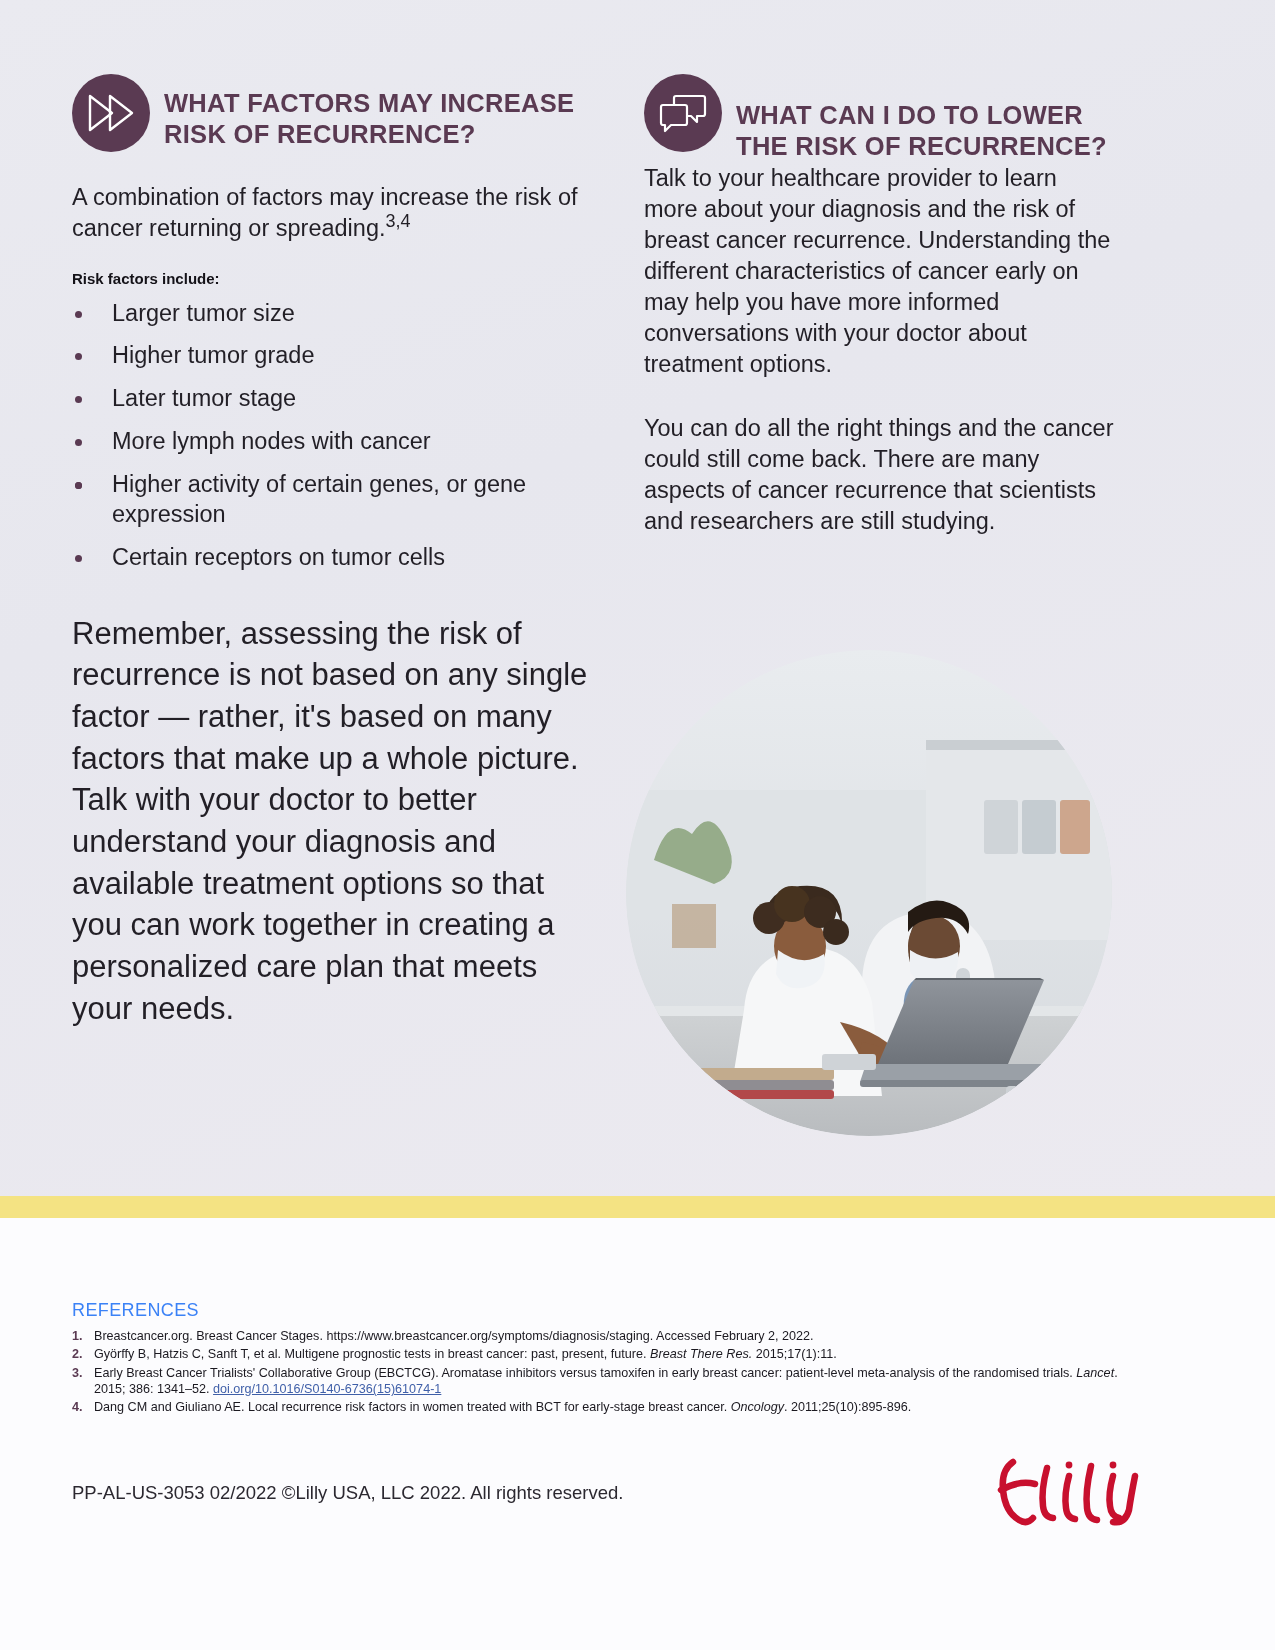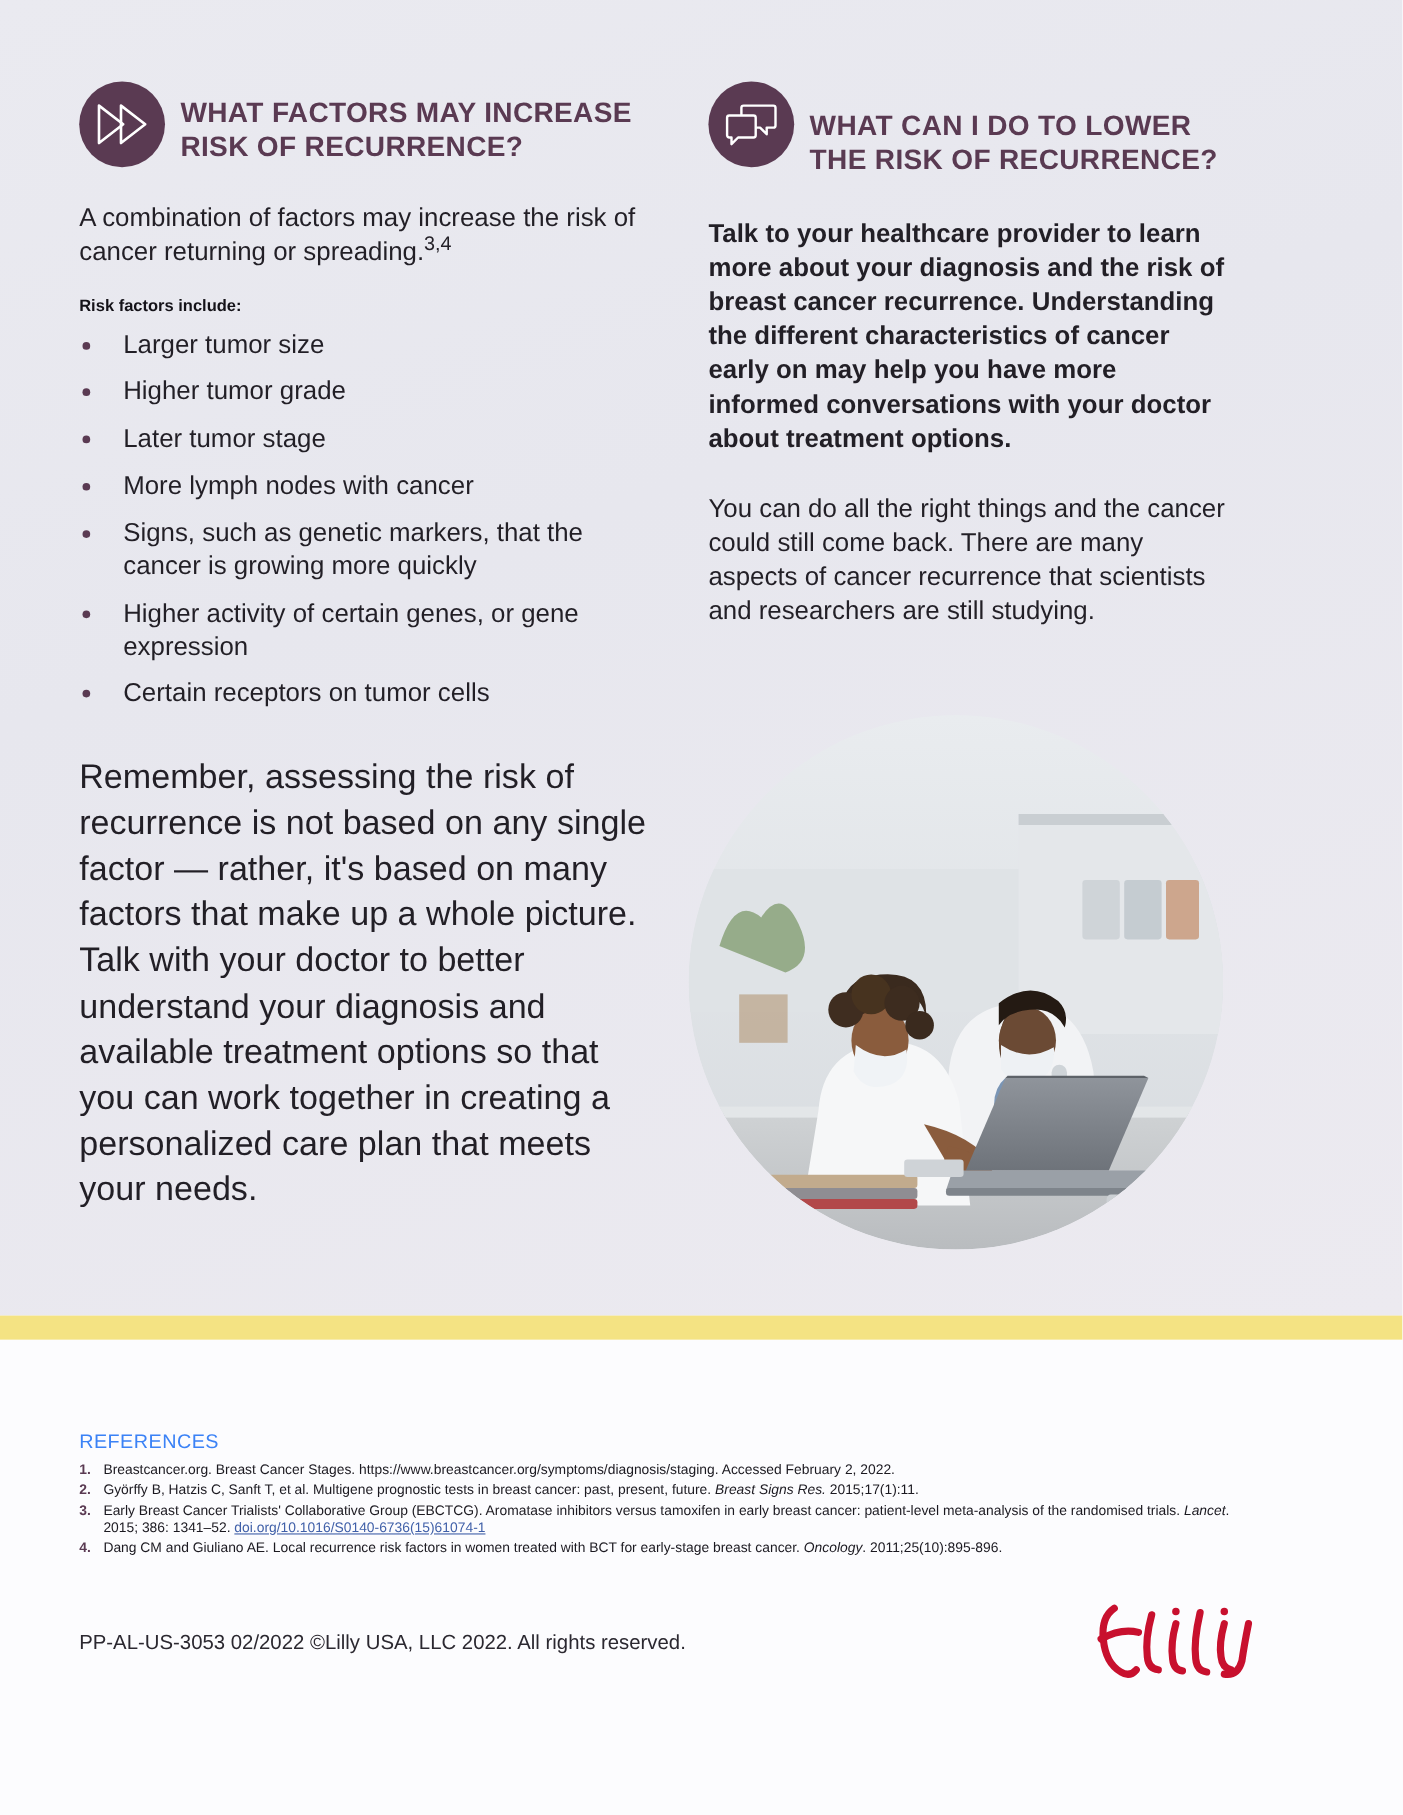--- a/index.html
+++ b/index.html
@@ -162,7 +162,7 @@
       <h2 class="sec-title">WHAT CAN I DO TO LOWER THE RISK OF RECURRENCE?</h2>
     </div>
 
-    <p class="para rpara" style="margin-top:34px;font-weight:bold;">Talk to your healthcare provider to learn more about your diagnosis and the risk of breast cancer recurrence. Understanding the different characteristics of cancer early on may help you have more informed conversations with your doctor about treatment options.</p>
+    <p class="para rpara" style="">Talk to your healthcare provider to learn more about your diagnosis and the risk of breast cancer recurrence. Understanding the different characteristics of cancer early on may help you have more informed conversations with your doctor about treatment options.</p>
 
     <p class="para rpara">You can do all the right things and the cancer could still come back. There are many aspects of cancer recurrence that scientists and researchers are still studying.</p>
   </div>

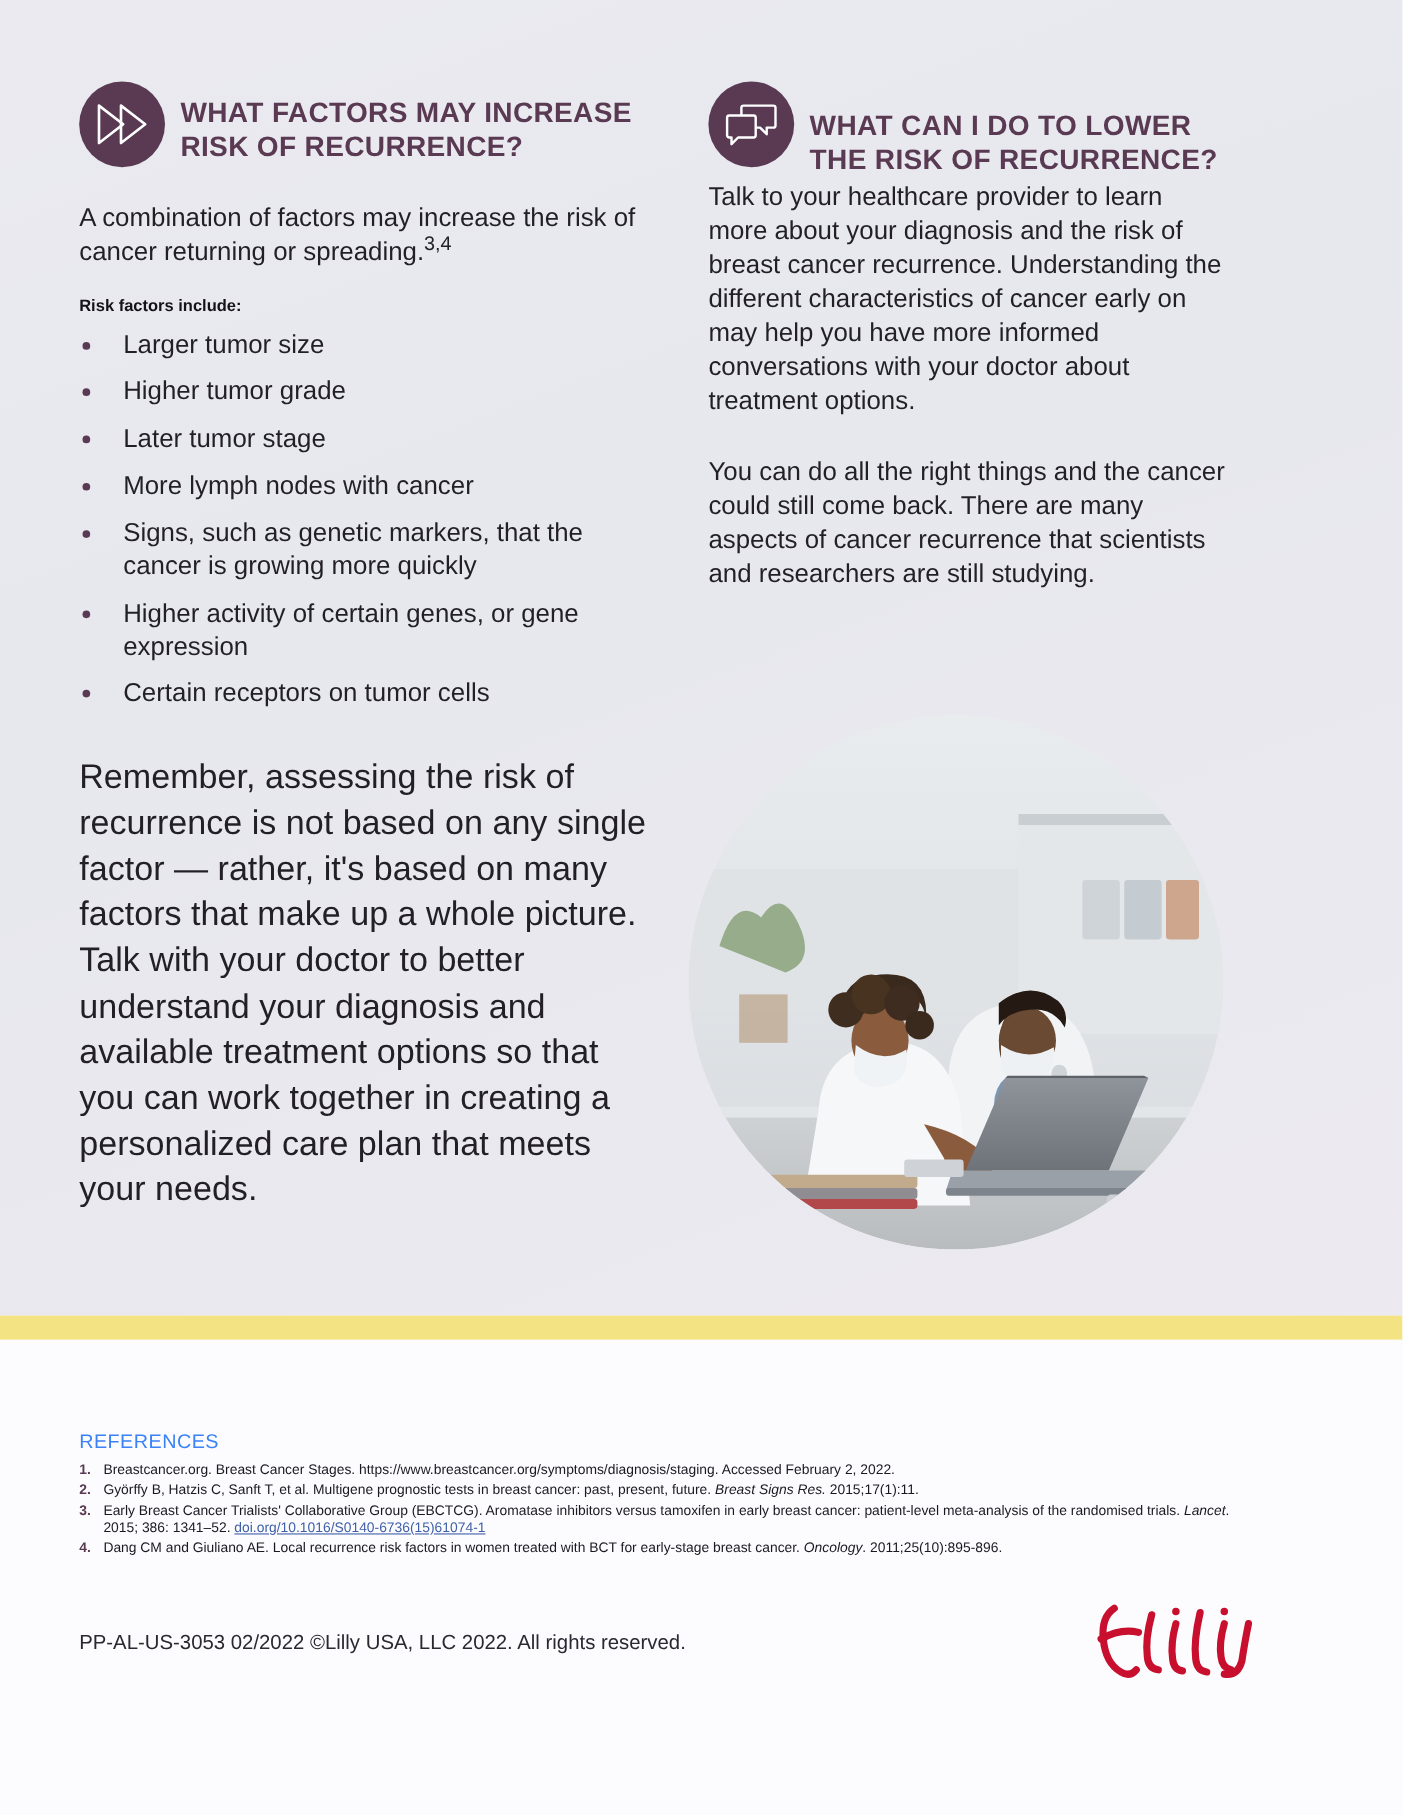--- a/index.html
+++ b/index.html
@@ -142,7 +142,7 @@
       <li><span class="dot"></span><span>Higher tumor grade</span></li>
       <li><span class="dot"></span><span>Later tumor stage</span></li>
       <li><span class="dot"></span><span>More lymph nodes with cancer</span></li>
-      <li><span class="dot"></span><span>Signs, such as genetic markers, that the cancer is growing more quickly</span></li>
+      <li><span class="dot"></span></li>
       <li><span class="dot"></span><span>Higher activity of certain genes, or gene expression</span></li>
       <li><span class="dot"></span><span>Certain receptors on tumor cells</span></li>
     </ul>

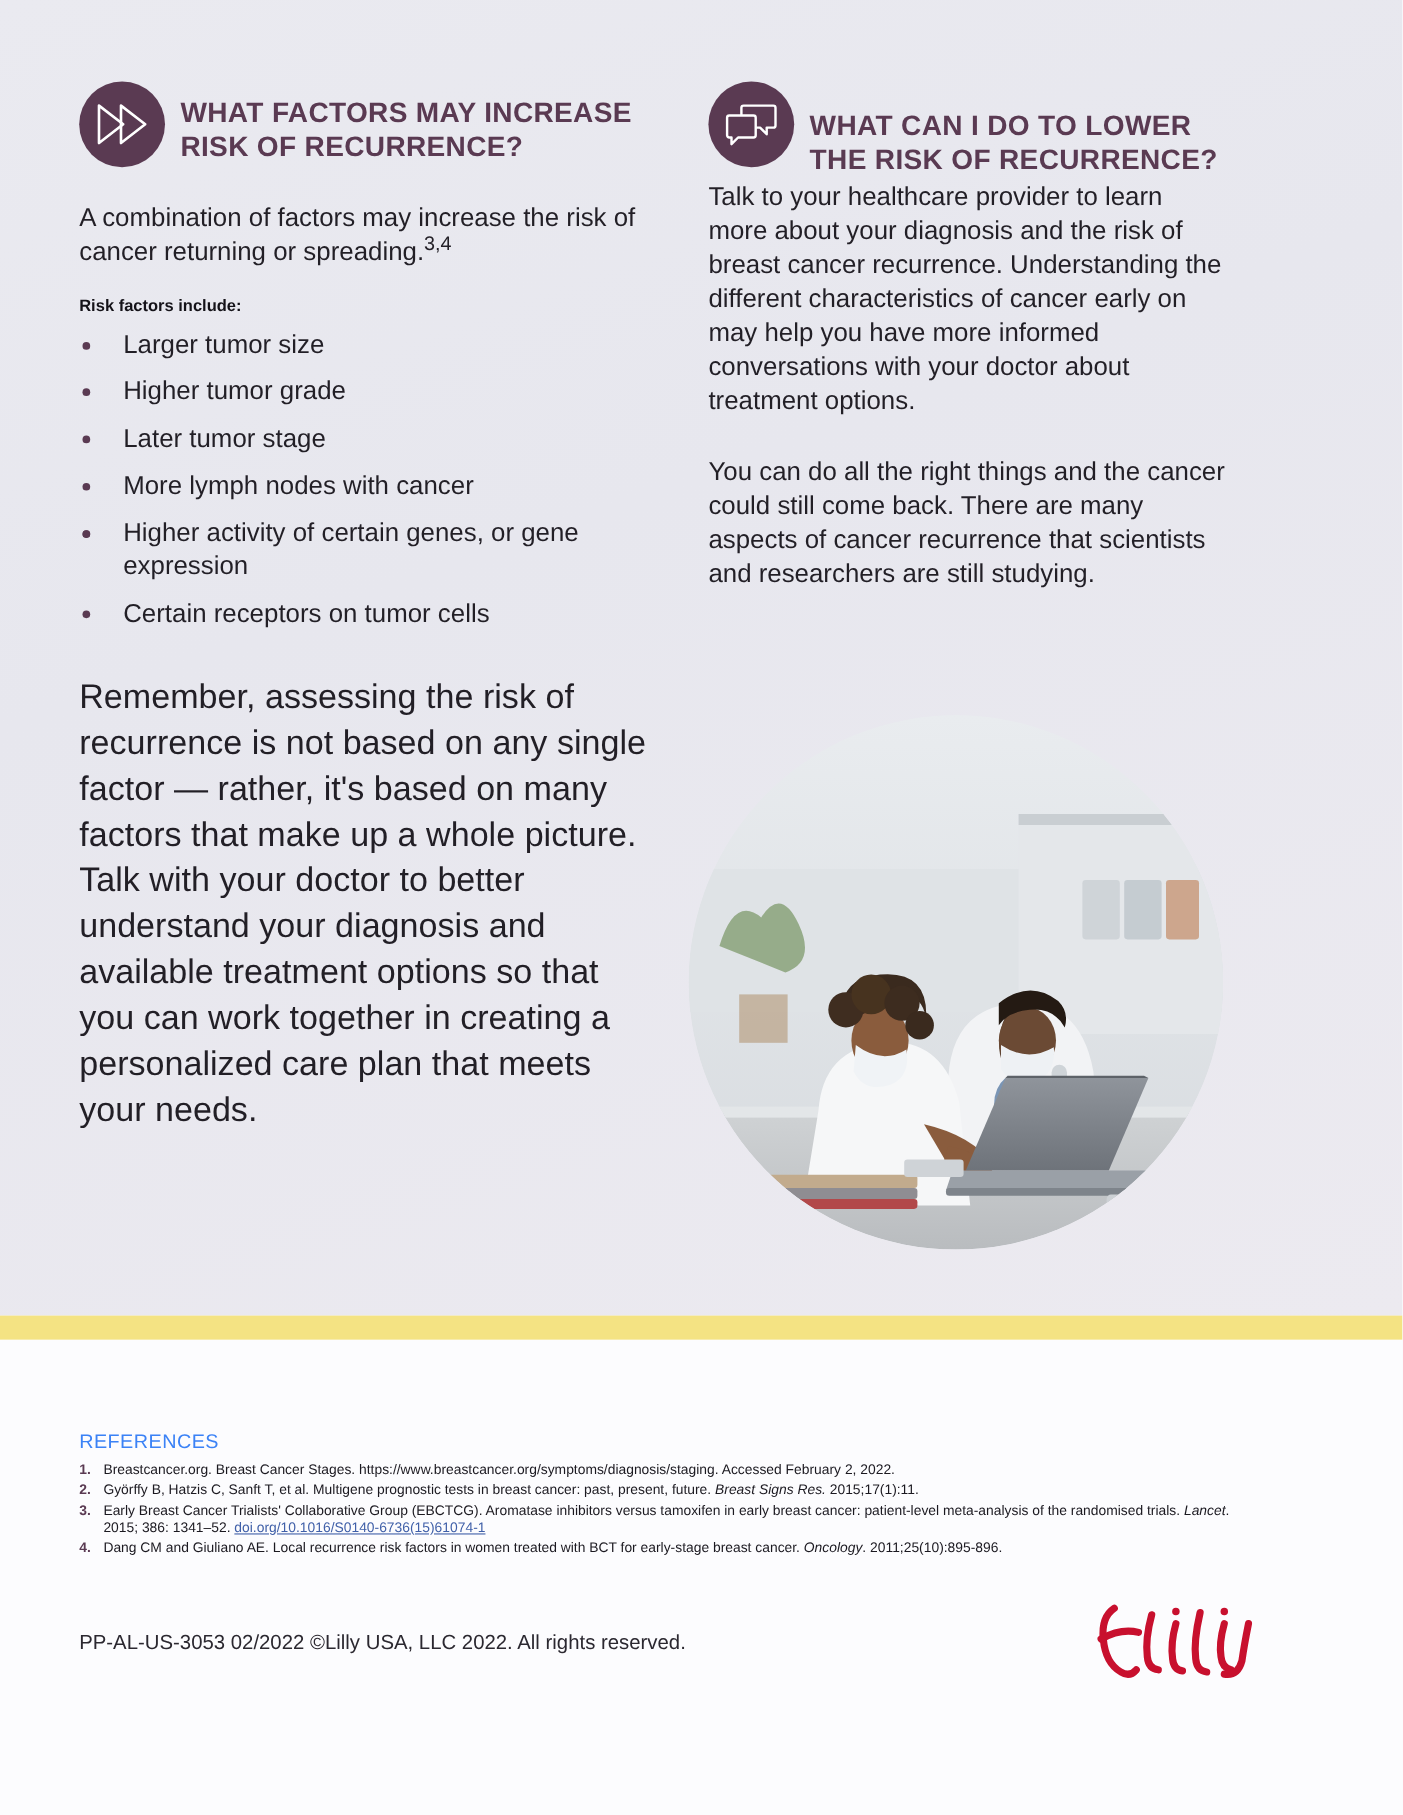--- a/index.html
+++ b/index.html
@@ -243,7 +243,7 @@
         <span class="num">1.</span><span>Breastcancer.org. Breast Cancer Stages. https://www.breastcancer.org/symptoms/diagnosis/staging. Accessed February 2, 2022.</span>
       </li>
       <li>
-        <span class="num">2.</span><span>Györffy B, Hatzis C, Sanft T, et al. Multigene prognostic tests in breast cancer: past, present, future. </span><span class="ital">Breast Signs Res.</span><span> 2015;17(1):11.</span>
+        <span class="num">2.</span><span>Györffy B, Hatzis C, Sanft T, et al. Multigene prognostic tests in breast cancer: past, present, future. </span><span class="ital">Breast There Res.</span><span> 2015;17(1):11.</span>
       </li>
       <li>
         <span class="num">3.</span><span>Early Breast Cancer Trialists' Collaborative Group (EBCTCG). Aromatase inhibitors versus tamoxifen in early breast cancer: patient-level meta-analysis of the randomised trials. </span><span class="ital">Lancet</span><span>. 2015; 386: 1341–52. </span><a class="doi" href="#">doi.org/10.1016/S0140-6736(15)61074-1</a>

